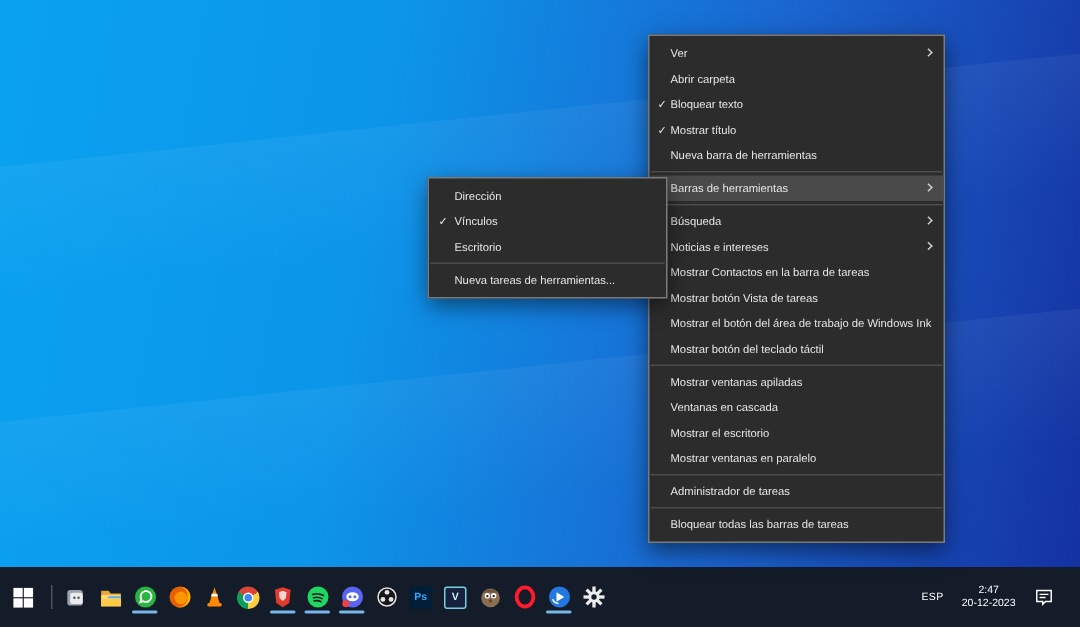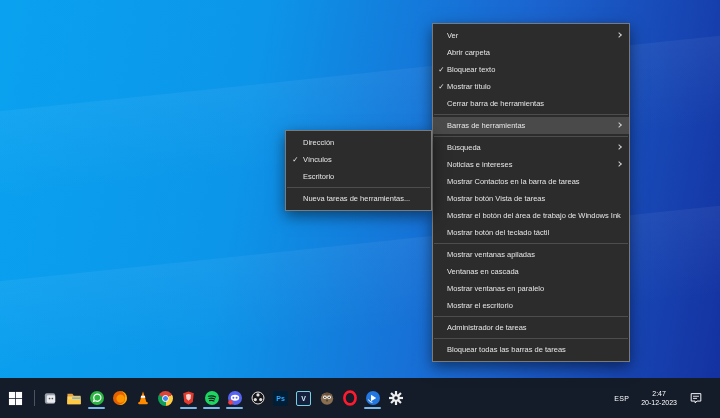--- a/index.html
+++ b/index.html
@@ -214,7 +214,7 @@
     <div class="mi"><span>Abrir carpeta</span></div>
     <div class="mi"><span class="check">✓</span><span>Bloquear texto</span></div>
     <div class="mi"><span class="check">✓</span><span>Mostrar título</span></div>
-    <div class="mi"><span>Cerrar barra de herramientas</span></div>
+    <div class="mi"><span>Nueva barra de herramientas</span></div>
     <div class="msep"></div>
     <div class="mi hl"><span>Barras de herramientas</span><span class="arrow"></span></div>
     <div class="msep"></div>

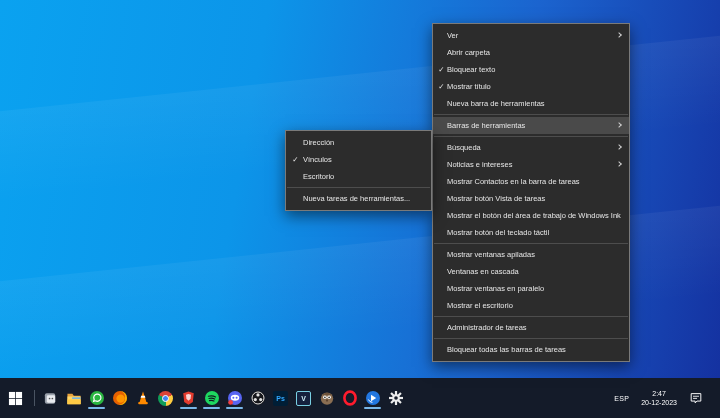--- a/index.html
+++ b/index.html
@@ -45,7 +45,7 @@
     box-shadow:0 5px 14px rgba(0,0,0,.5);padding:3px 0;z-index:10;
   }
   #main-menu{left:432px;top:23px;width:198px;}
-  #sub-menu{left:285px;top:130px;width:147px;z-index:11;}
+  #sub-menu{left:285px;top:118px;width:160px;z-index:11;}
   .mi{position:relative;height:17px;line-height:17px;font-size:7.5px;color:#e6e6e6;
     padding-left:14px;white-space:nowrap;overflow:hidden;}
   #sub-menu .mi{padding-left:17px;}

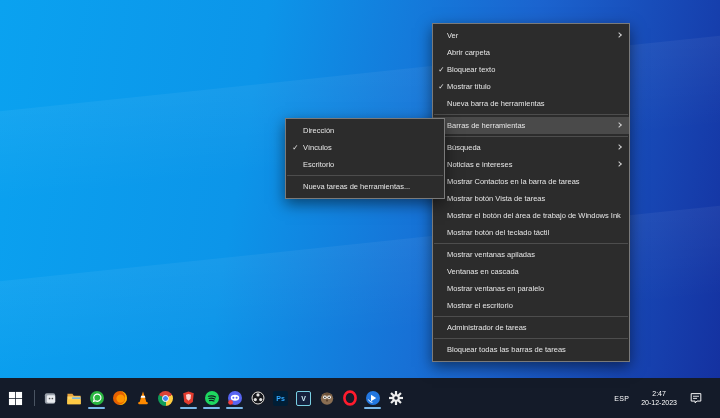--- a/index.html
+++ b/index.html
@@ -227,8 +227,8 @@
     <div class="msep"></div>
     <div class="mi"><span>Mostrar ventanas apiladas</span></div>
     <div class="mi"><span>Ventanas en cascada</span></div>
+    <div class="mi"><span>Mostrar el escritorio</span></div>
     <div class="mi"><span>Mostrar ventanas en paralelo</span></div>
-    <div class="mi"><span>Mostrar el escritorio</span></div>
     <div class="msep"></div>
     <div class="mi"><span>Administrador de tareas</span></div>
     <div class="msep"></div>

